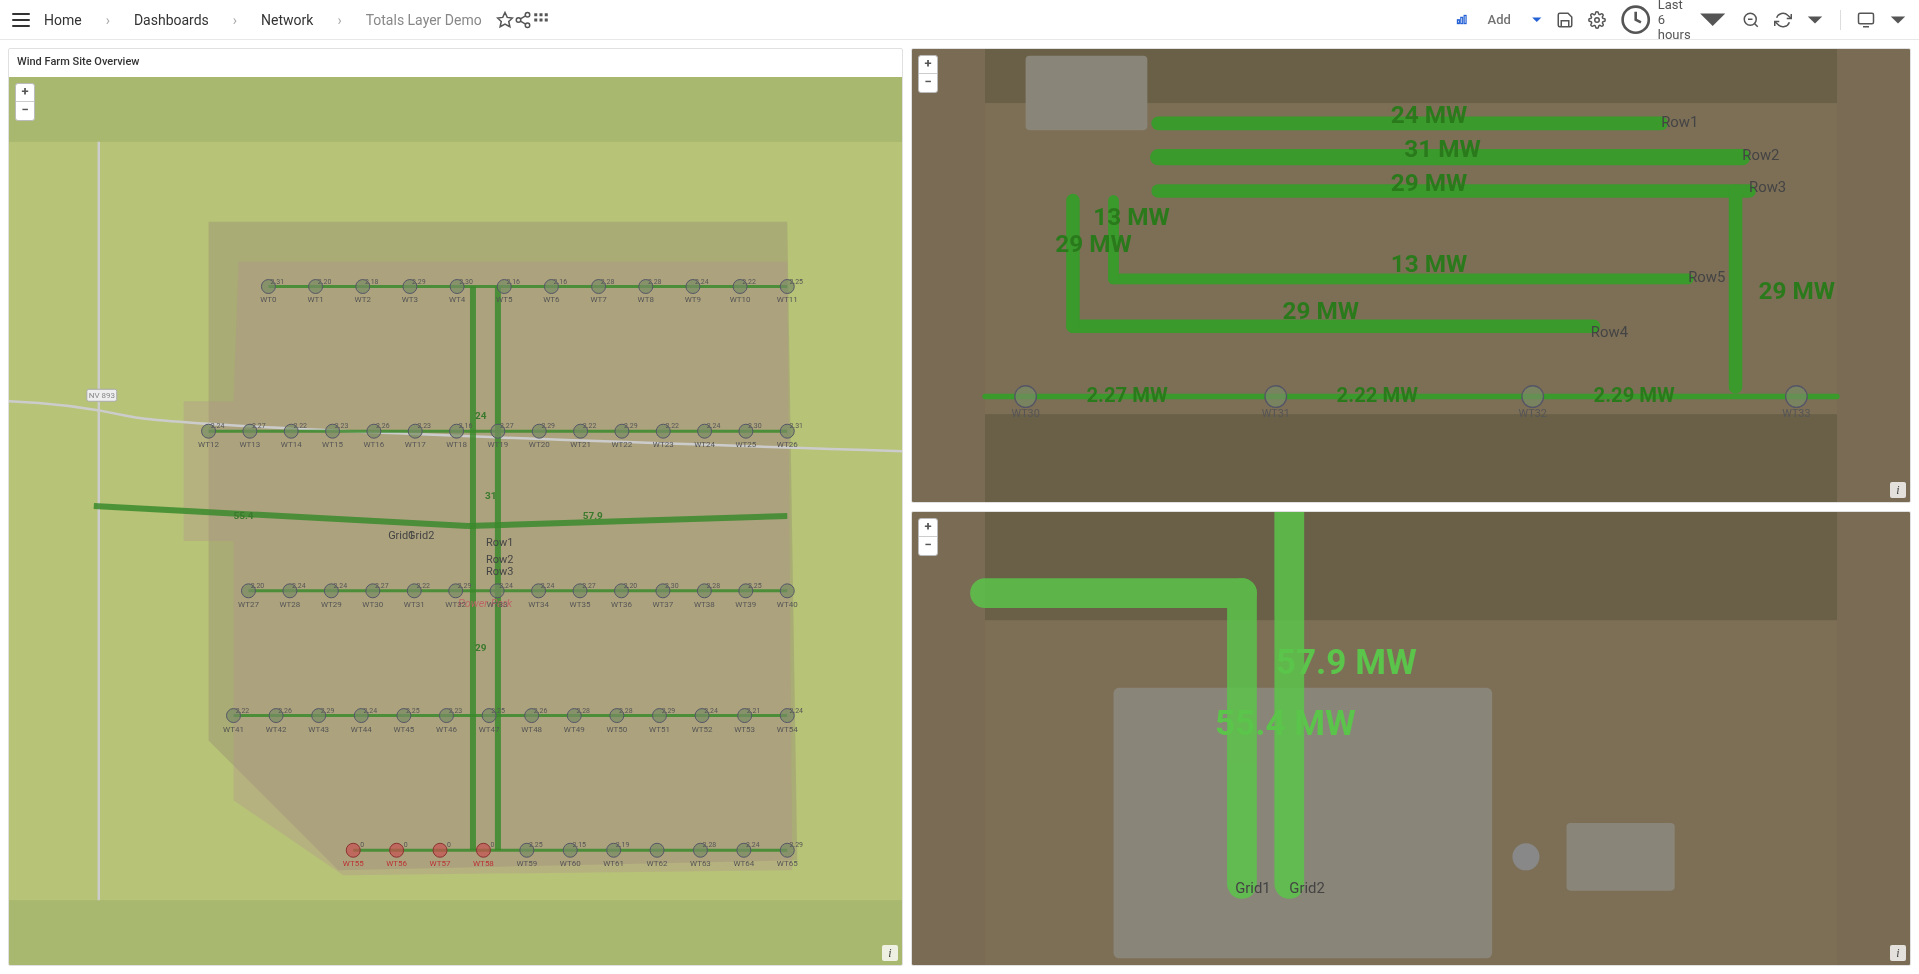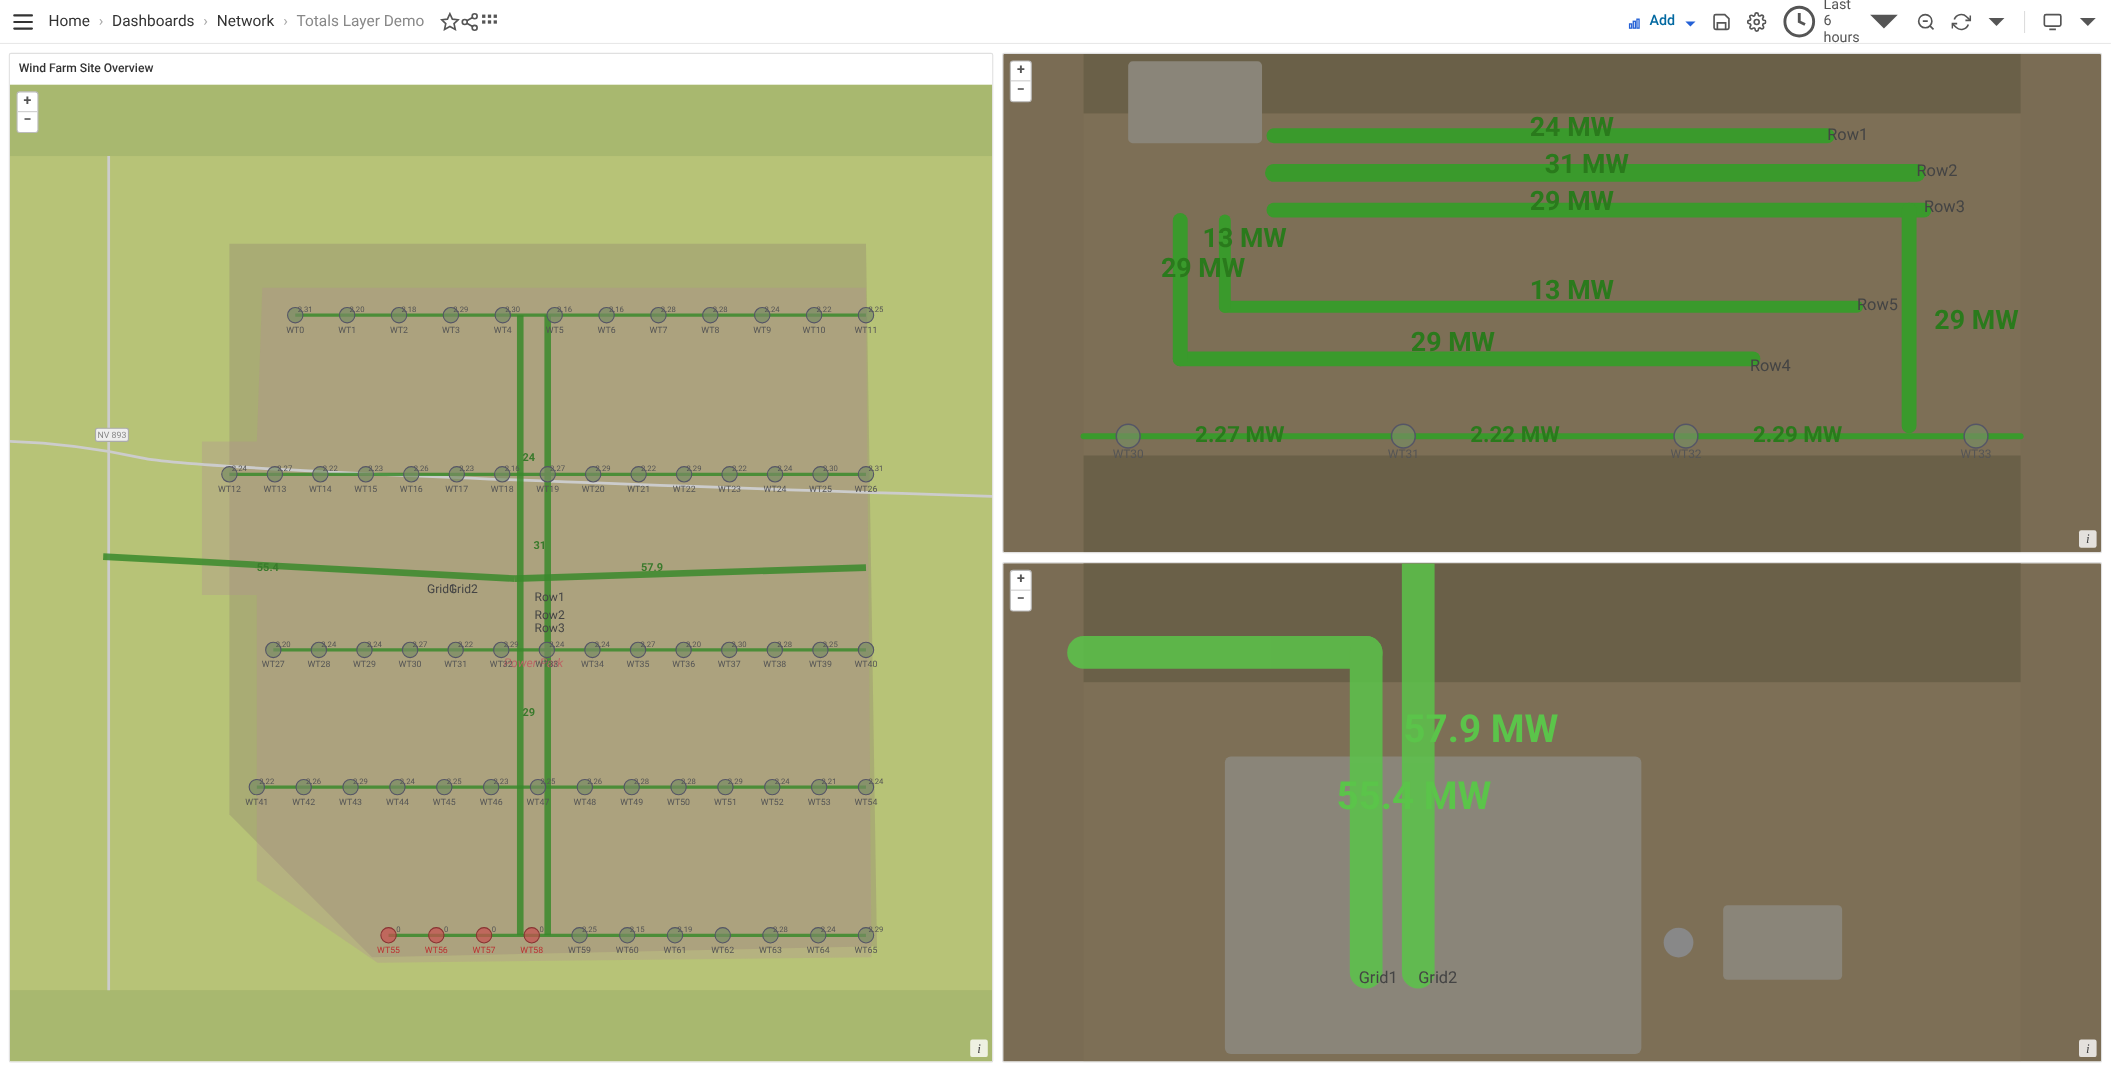--- a/index.html
+++ b/index.html
@@ -7,7 +7,7 @@
 .topbar{height:40px;display:flex;align-items:center;padding:0 12px;border-bottom:1px solid #e8e8e8}
 .hamburger{width:18px;height:14px;margin-right:14px;cursor:pointer;display:flex;flex-direction:column;justify-content:space-between}
 .hamburger span{height:2px;background:#333;border-radius:1px}
-.breadcrumb{display:flex;align-items:center;gap:8px;font-size:14px;color:#555}
+.breadcrumb{display:flex;align-items:center;gap:24px;font-size:14px;color:#555}
 .breadcrumb .crumb{cursor:pointer;color:#333}
 .breadcrumb .sep{color:#aaa}
 .breadcrumb .current{color:#888}

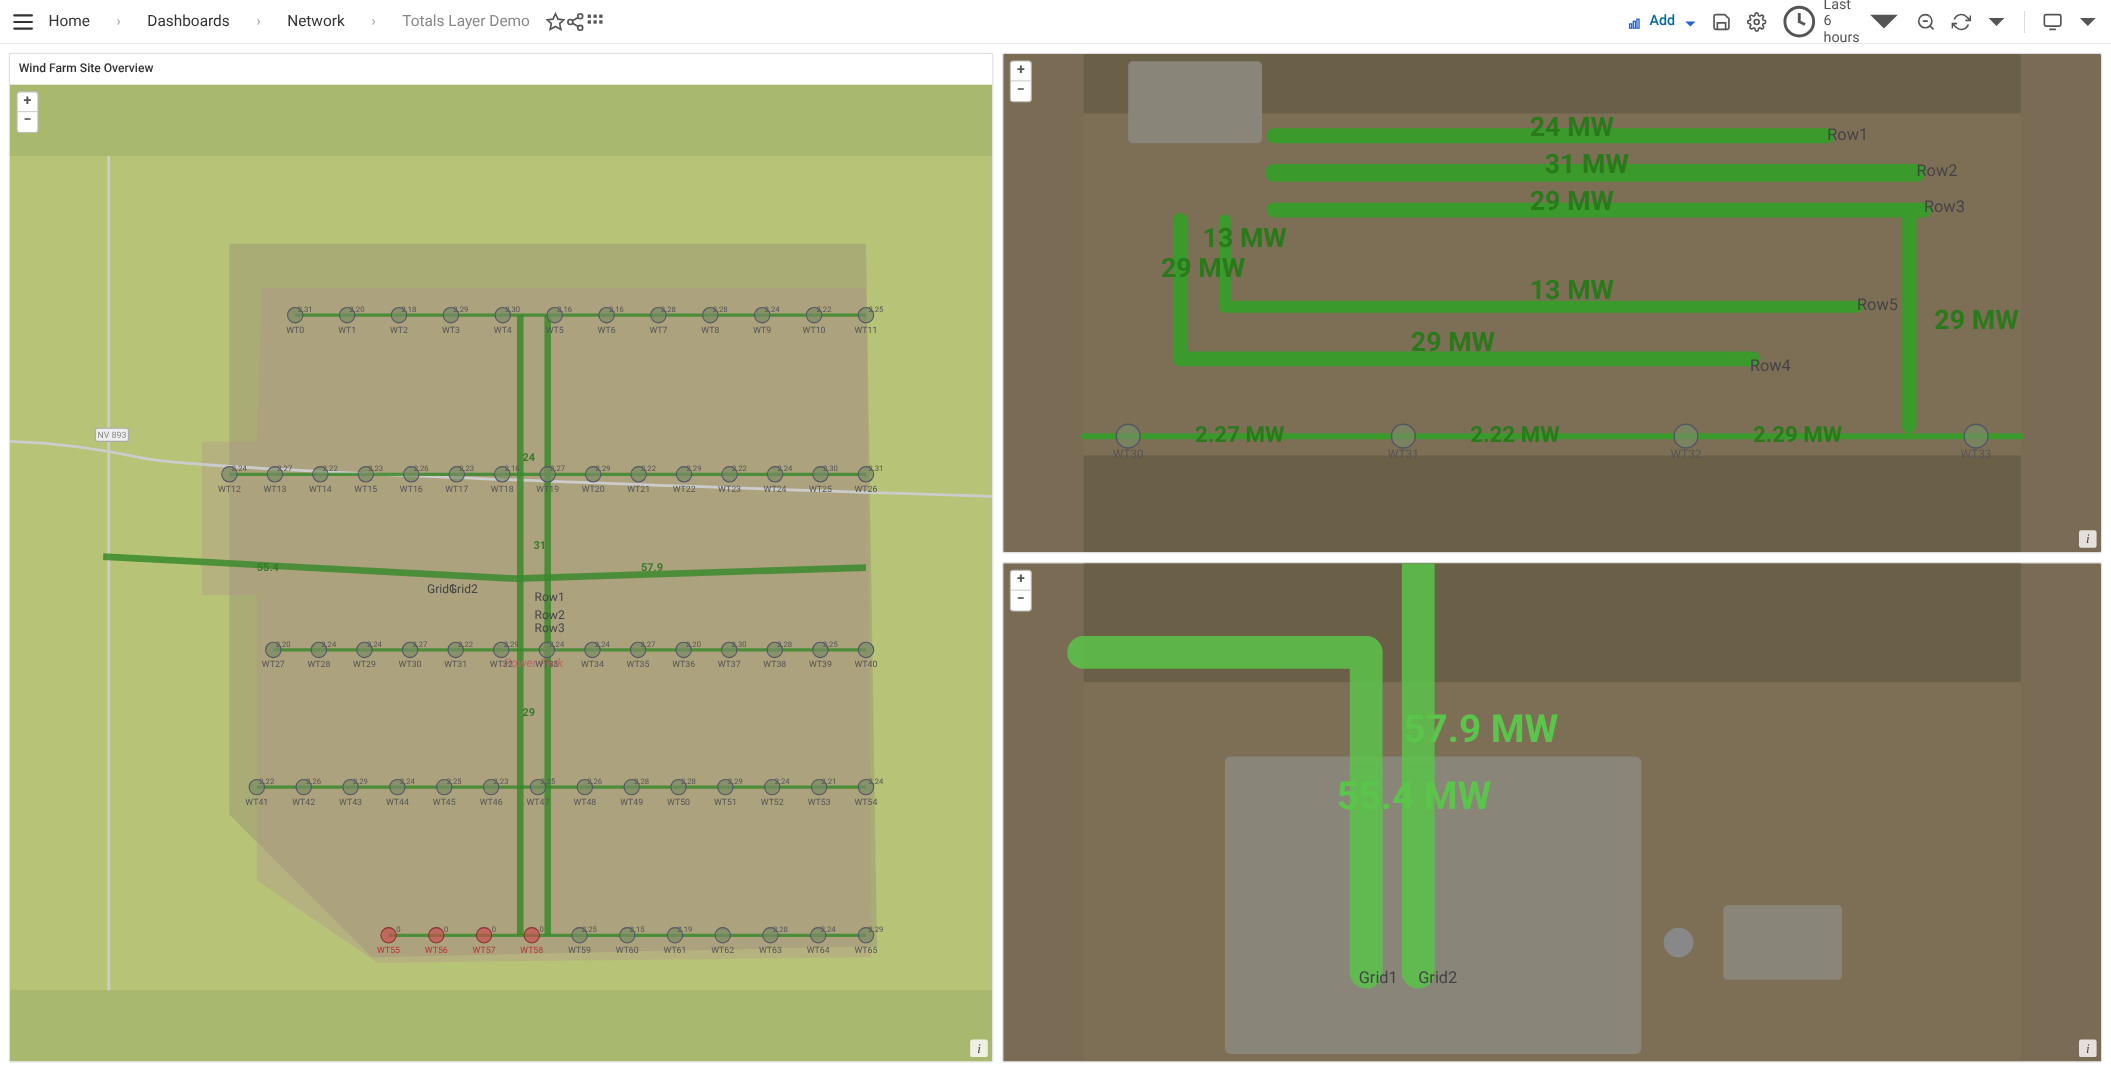--- a/index.html
+++ b/index.html
@@ -13,7 +13,7 @@
 .breadcrumb .current{color:#888}
 .topbar-right{margin-left:auto;display:flex;align-items:center;gap:14px}
 .icon-btn{width:18px;height:18px;cursor:pointer;color:#555;display:flex;align-items:center;justify-content:center}
-.add-btn{color:#0369a1;font-weight:500;cursor:pointer;display:flex;align-items:flex-end;gap:8px;font-size:13px}
+.add-btn{color:#737373;font-weight:500;cursor:pointer;display:flex;align-items:center;gap:20px;font-size:13px}
 .time-picker{display:flex;align-items:center;gap:6px;cursor:pointer;color:#555;font-size:13px}
 .divider{width:1px;height:20px;background:#ddd;margin:0 2px}
 .board{display:grid;grid-template-columns:895px 1fr;grid-template-rows:1fr 1fr;gap:8px;padding:8px;height:calc(100vh - 40px)}

